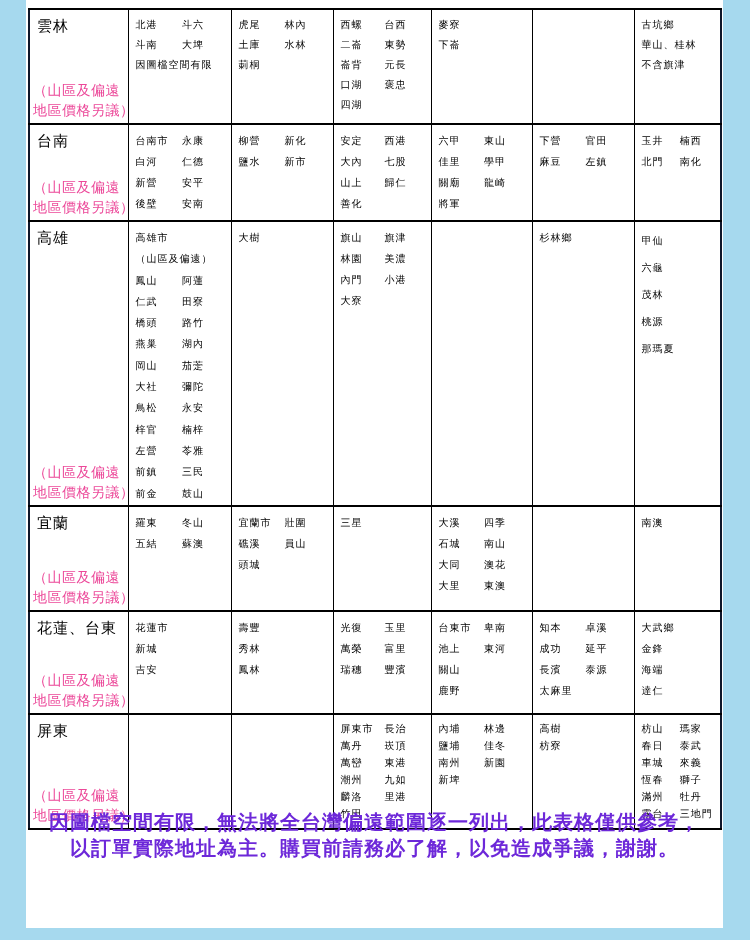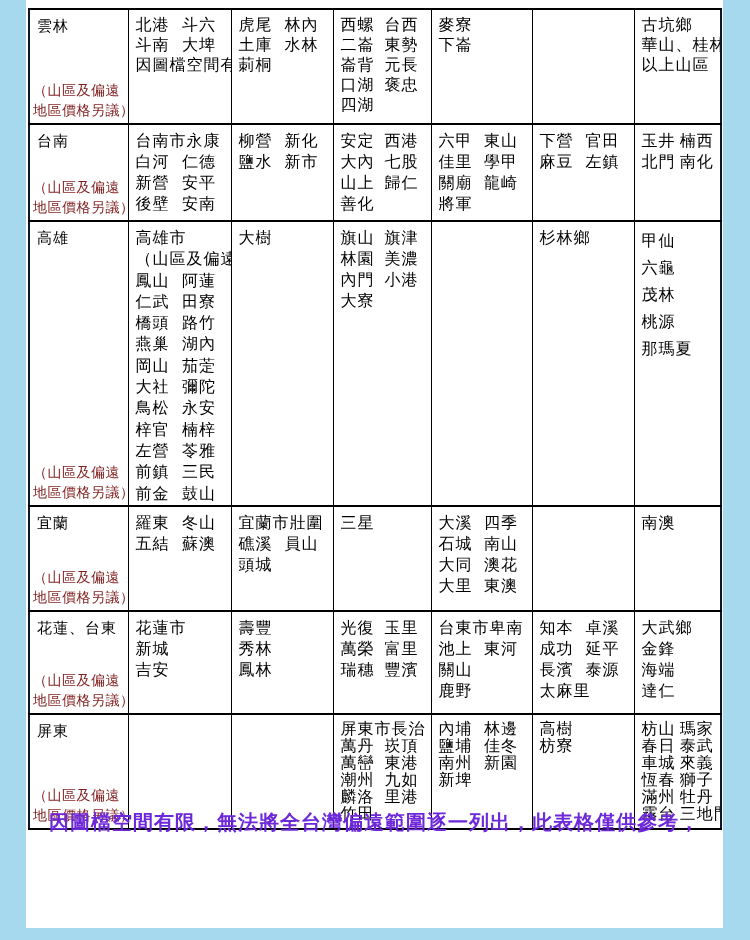--- a/index.html
+++ b/index.html
@@ -23,7 +23,7 @@
     border-top-width:2px;border-bottom-width:2px;
     vertical-align:top;
     padding:5px 2px 0 7px;
-    font-size:16px;line-height:21px;letter-spacing:1px;
+    font-size:10px;line-height:21px;letter-spacing:1px;
     overflow:hidden;
   }
   

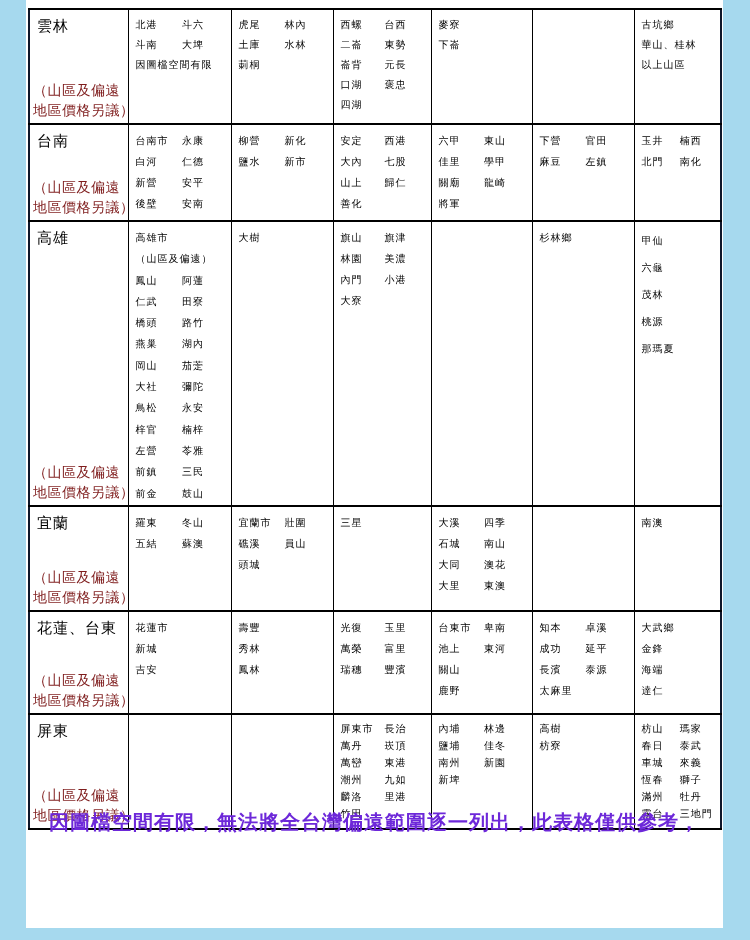--- a/index.html
+++ b/index.html
@@ -144,7 +144,7 @@
               <span class="seg">華山、桂林</span>
             </div>
             <div class="line">
-              <span class="seg">以上山區</span>
+              <span class="seg">不含旗津</span>
             </div>
           </td>
         </tr>

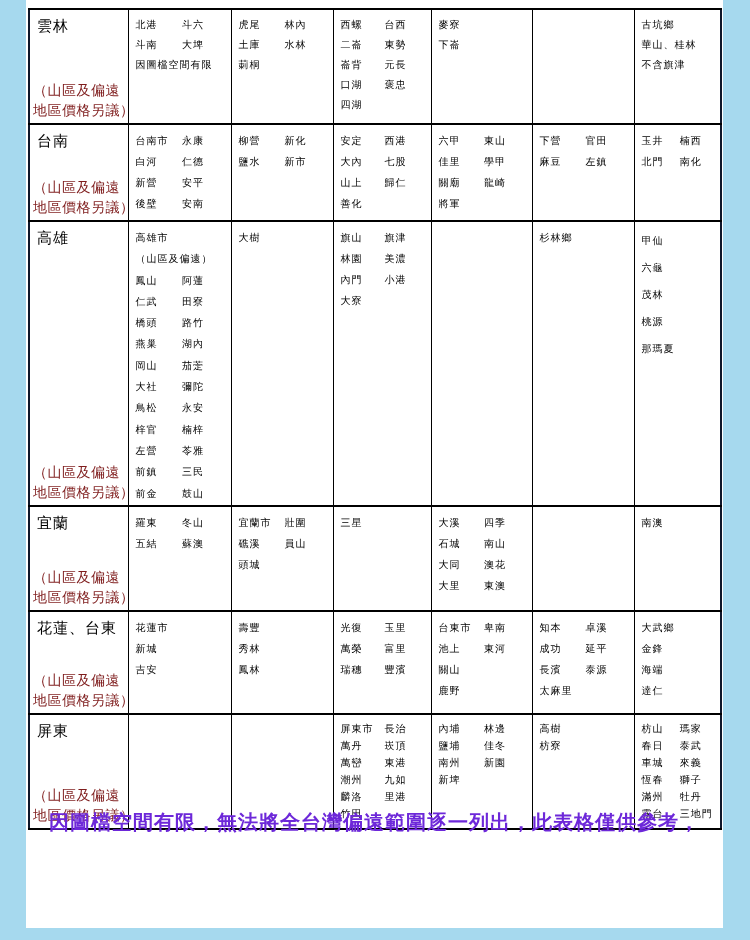--- a/index.html
+++ b/index.html
@@ -43,7 +43,7 @@
   .region-name{padding-top:1px;}
   .region-note{
     position:absolute;left:3px;bottom:3px;
-    color:#7f1d1d;font-size:14px;line-height:20px;letter-spacing:0.5px;
+    color:#ec4899;font-size:14px;line-height:20px;letter-spacing:0.5px;
     white-space:nowrap;
   }
   .line{display:flex;}

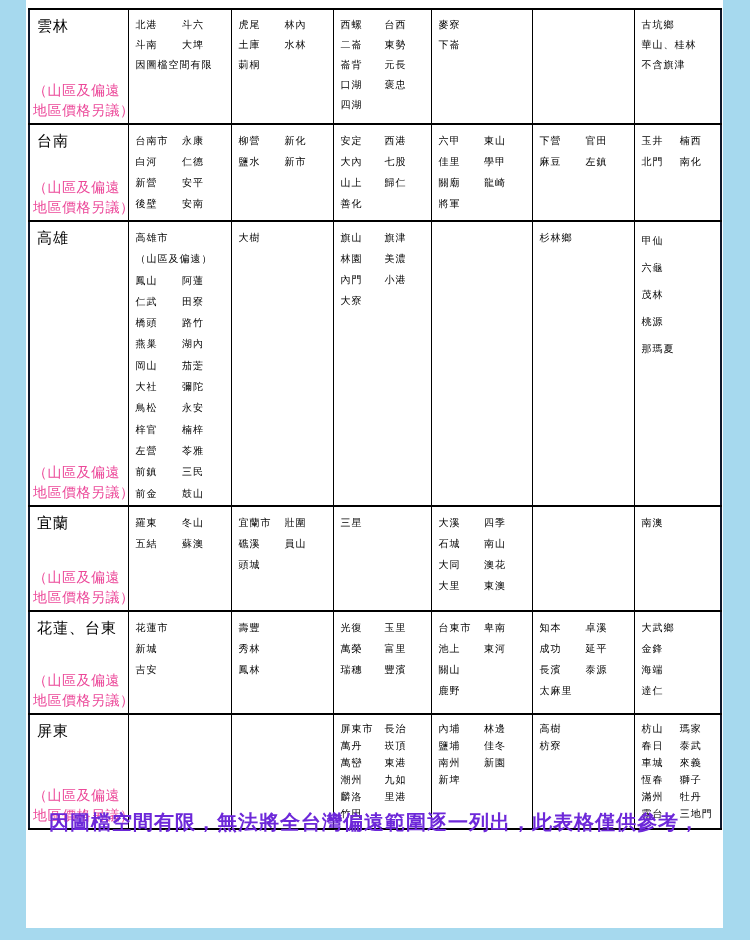--- a/index.html
+++ b/index.html
@@ -590,6 +590,7 @@
 
   <div class="footer-notice">
     <div>因圖檔空間有限，無法將全台灣偏遠範圍逐一列出，此表格僅供參考，</div>
+    <div>以訂單實際地址為主。購買前請務必了解，以免造成爭議，謝謝。</div>
   </div>
 </div>
 

